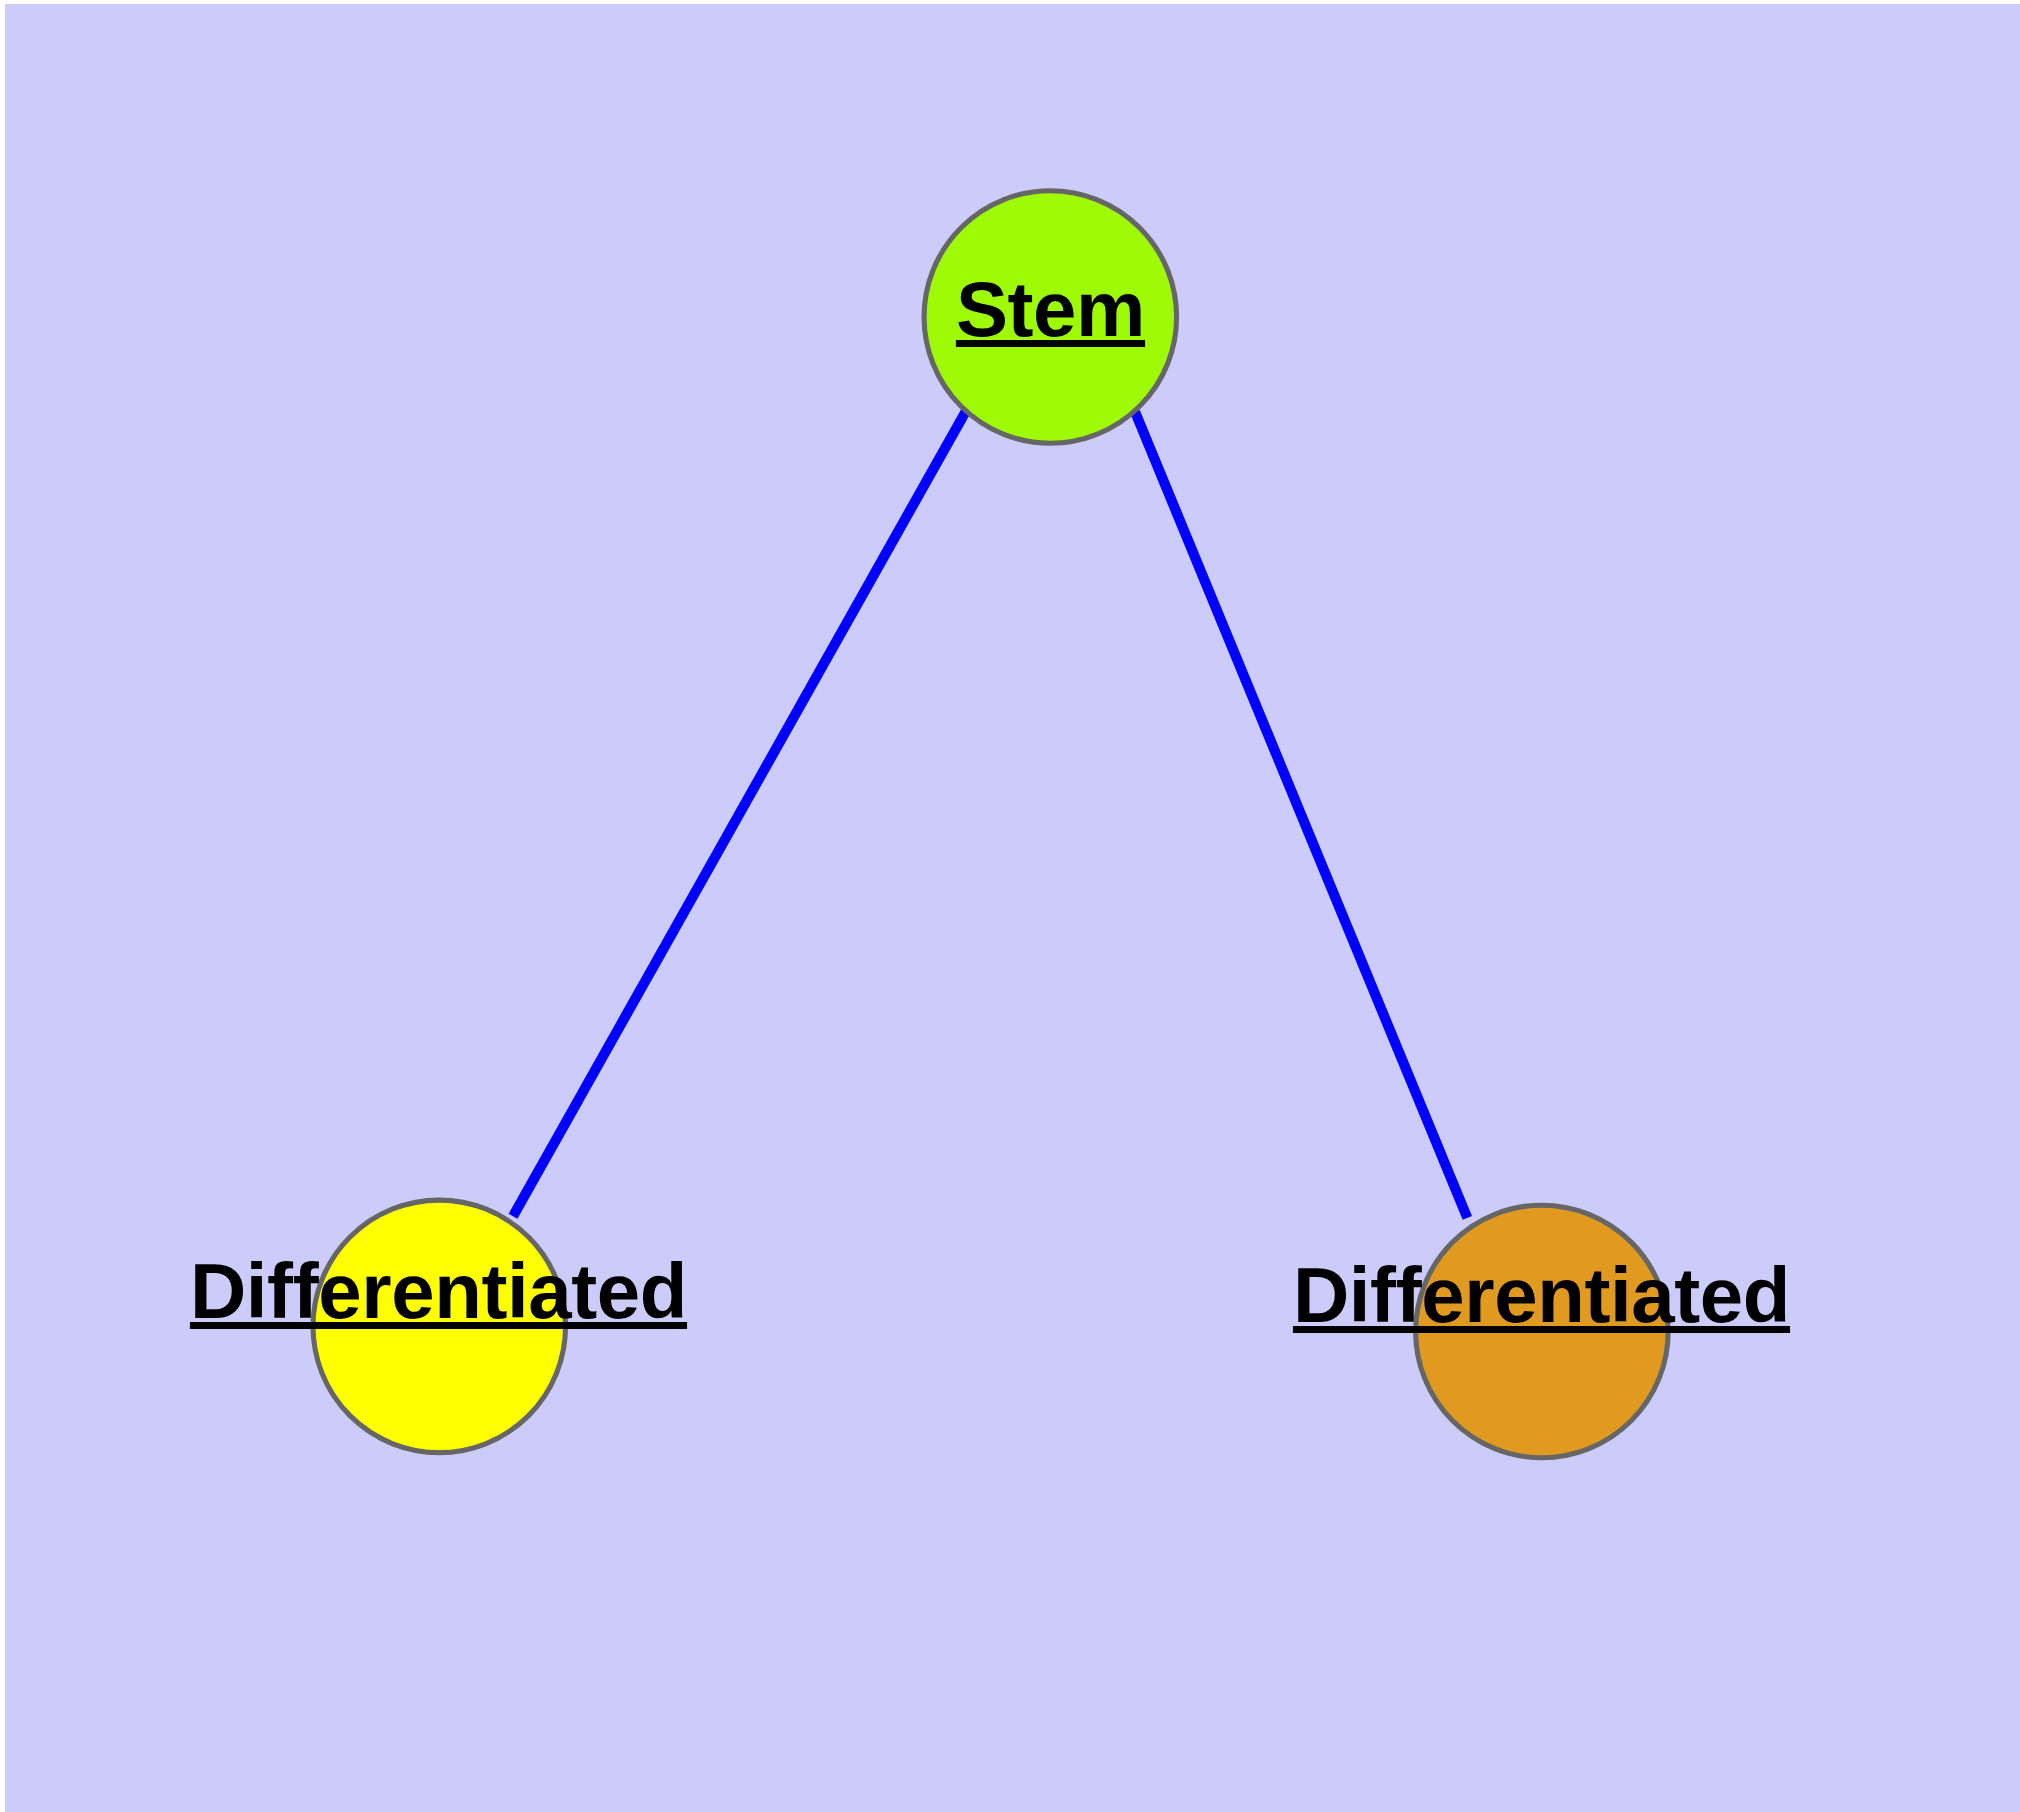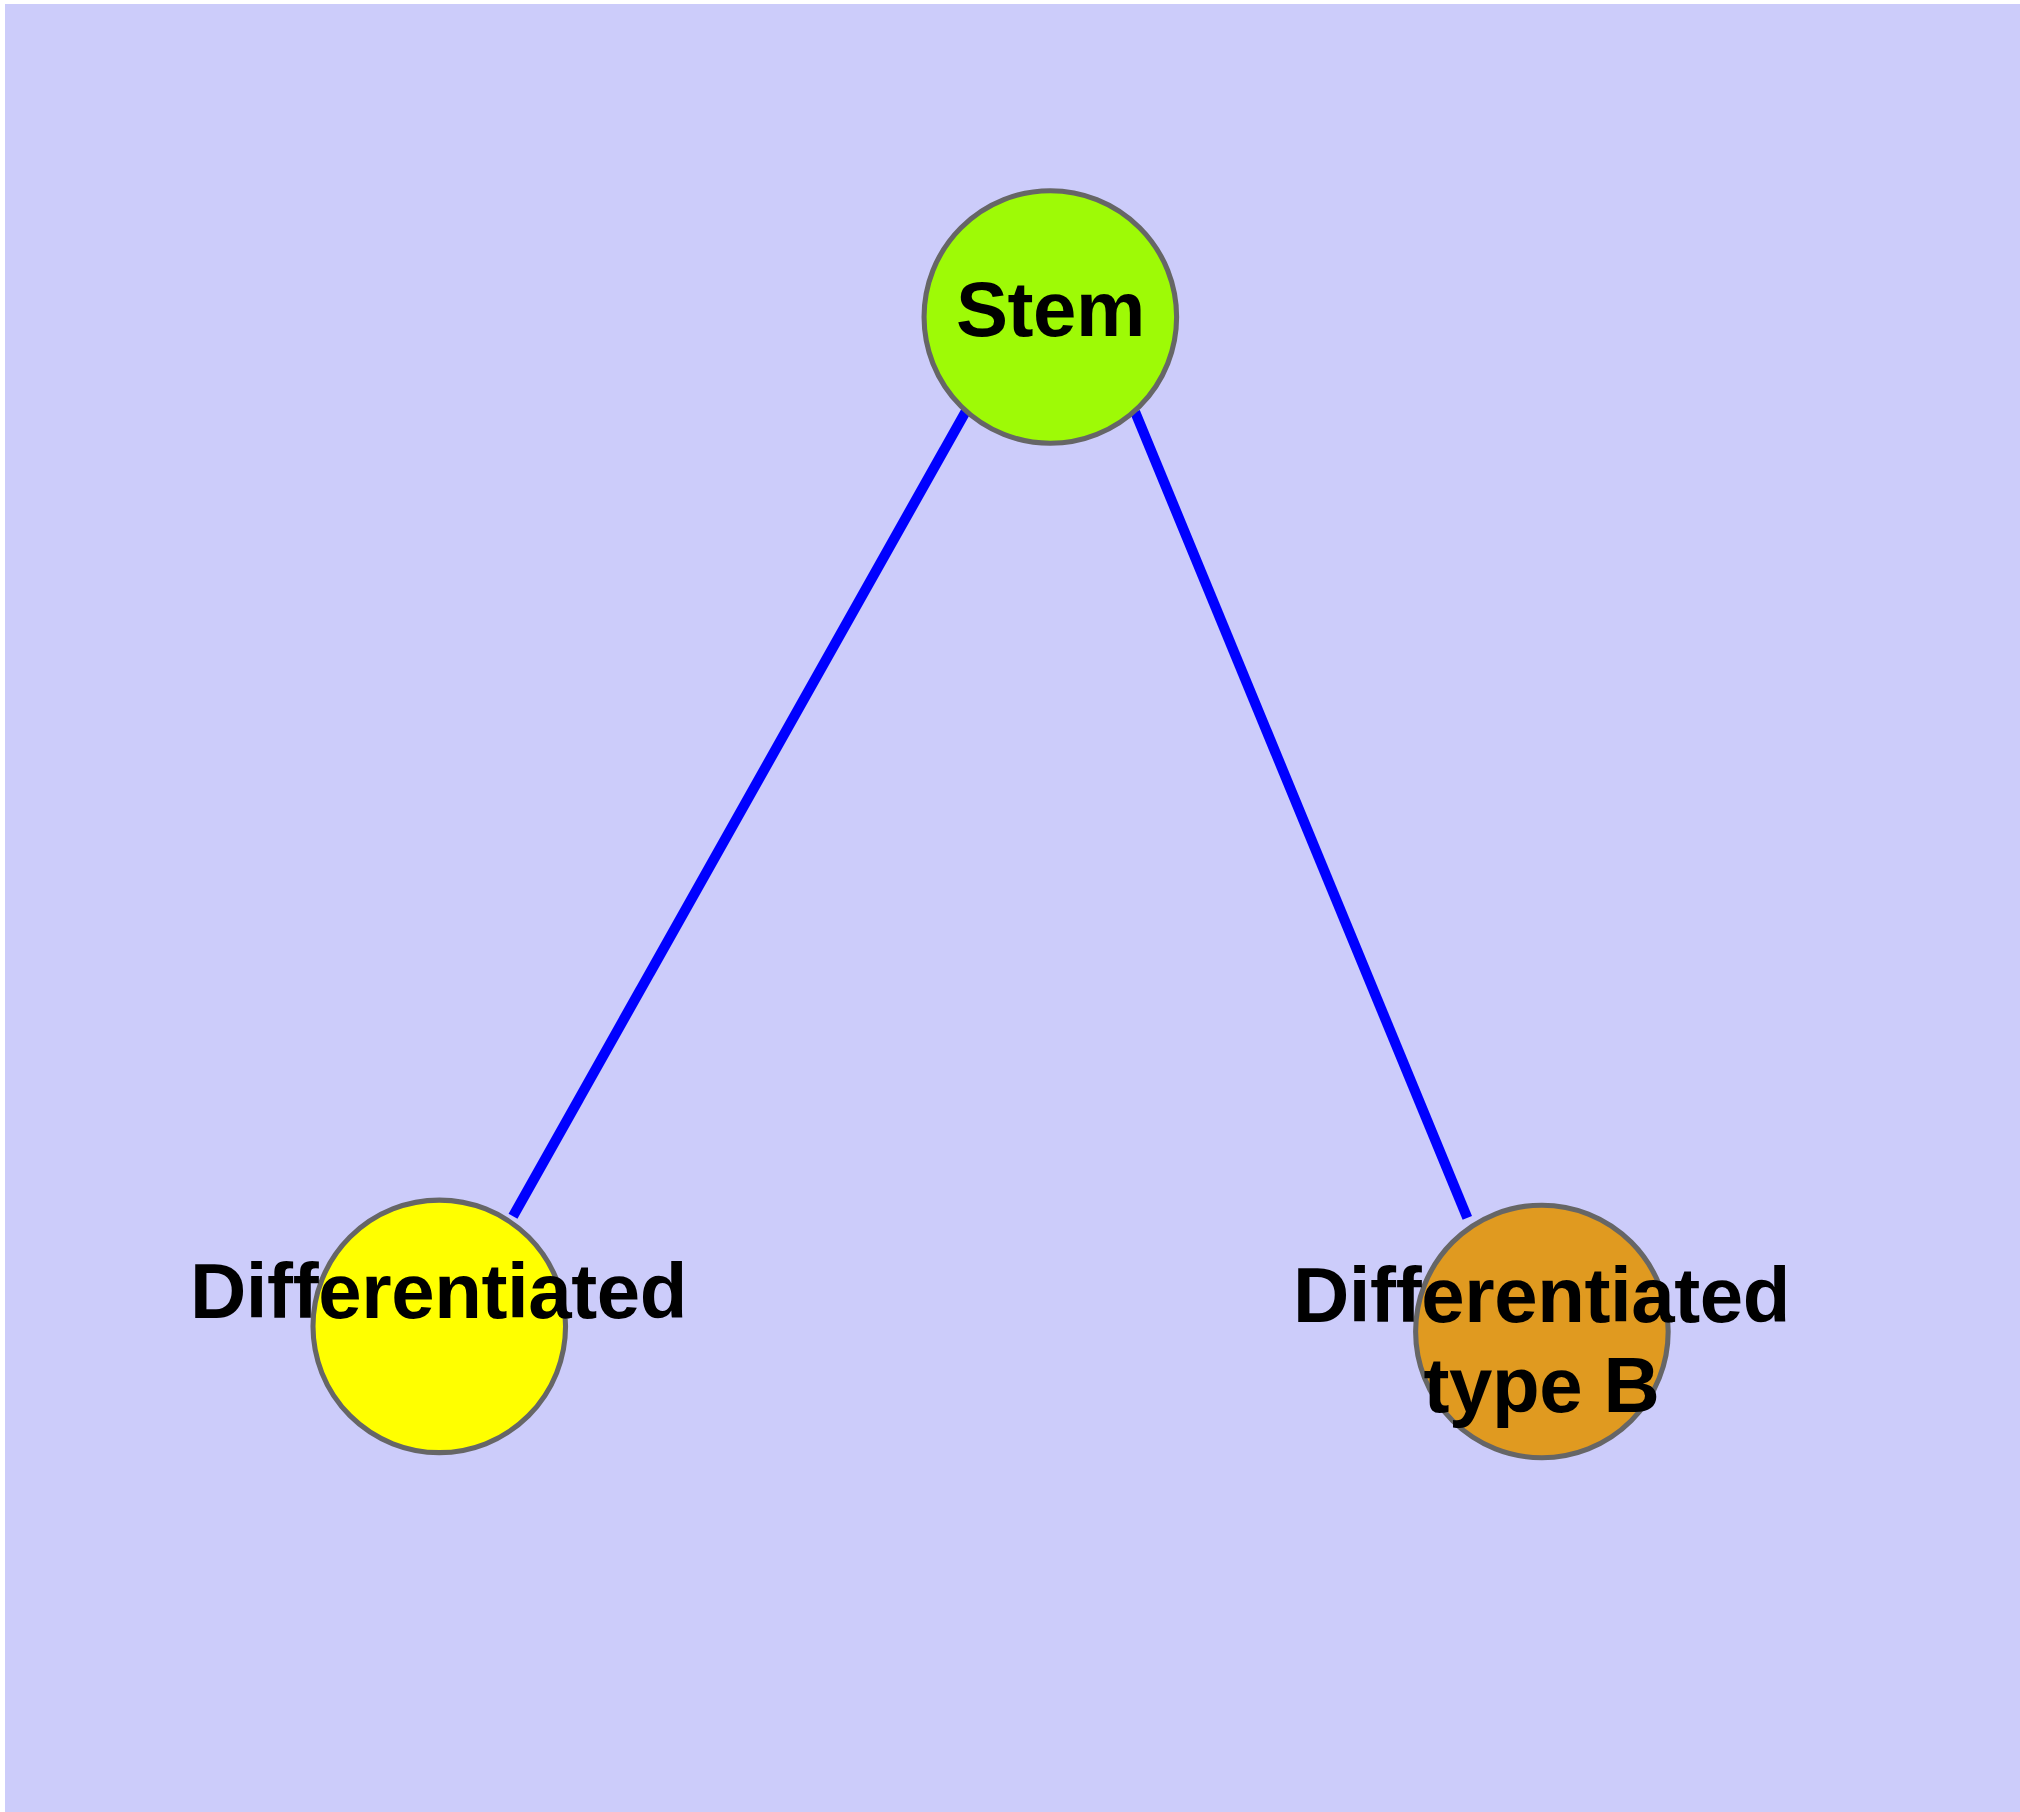--- a/index.html
+++ b/index.html
@@ -46,6 +46,7 @@
     letter-spacing: -0.4px;
     pointer-events: none;
     user-select: none;
+    text-decoration: underline;
   }
   #label-stem {
     left: 881px;

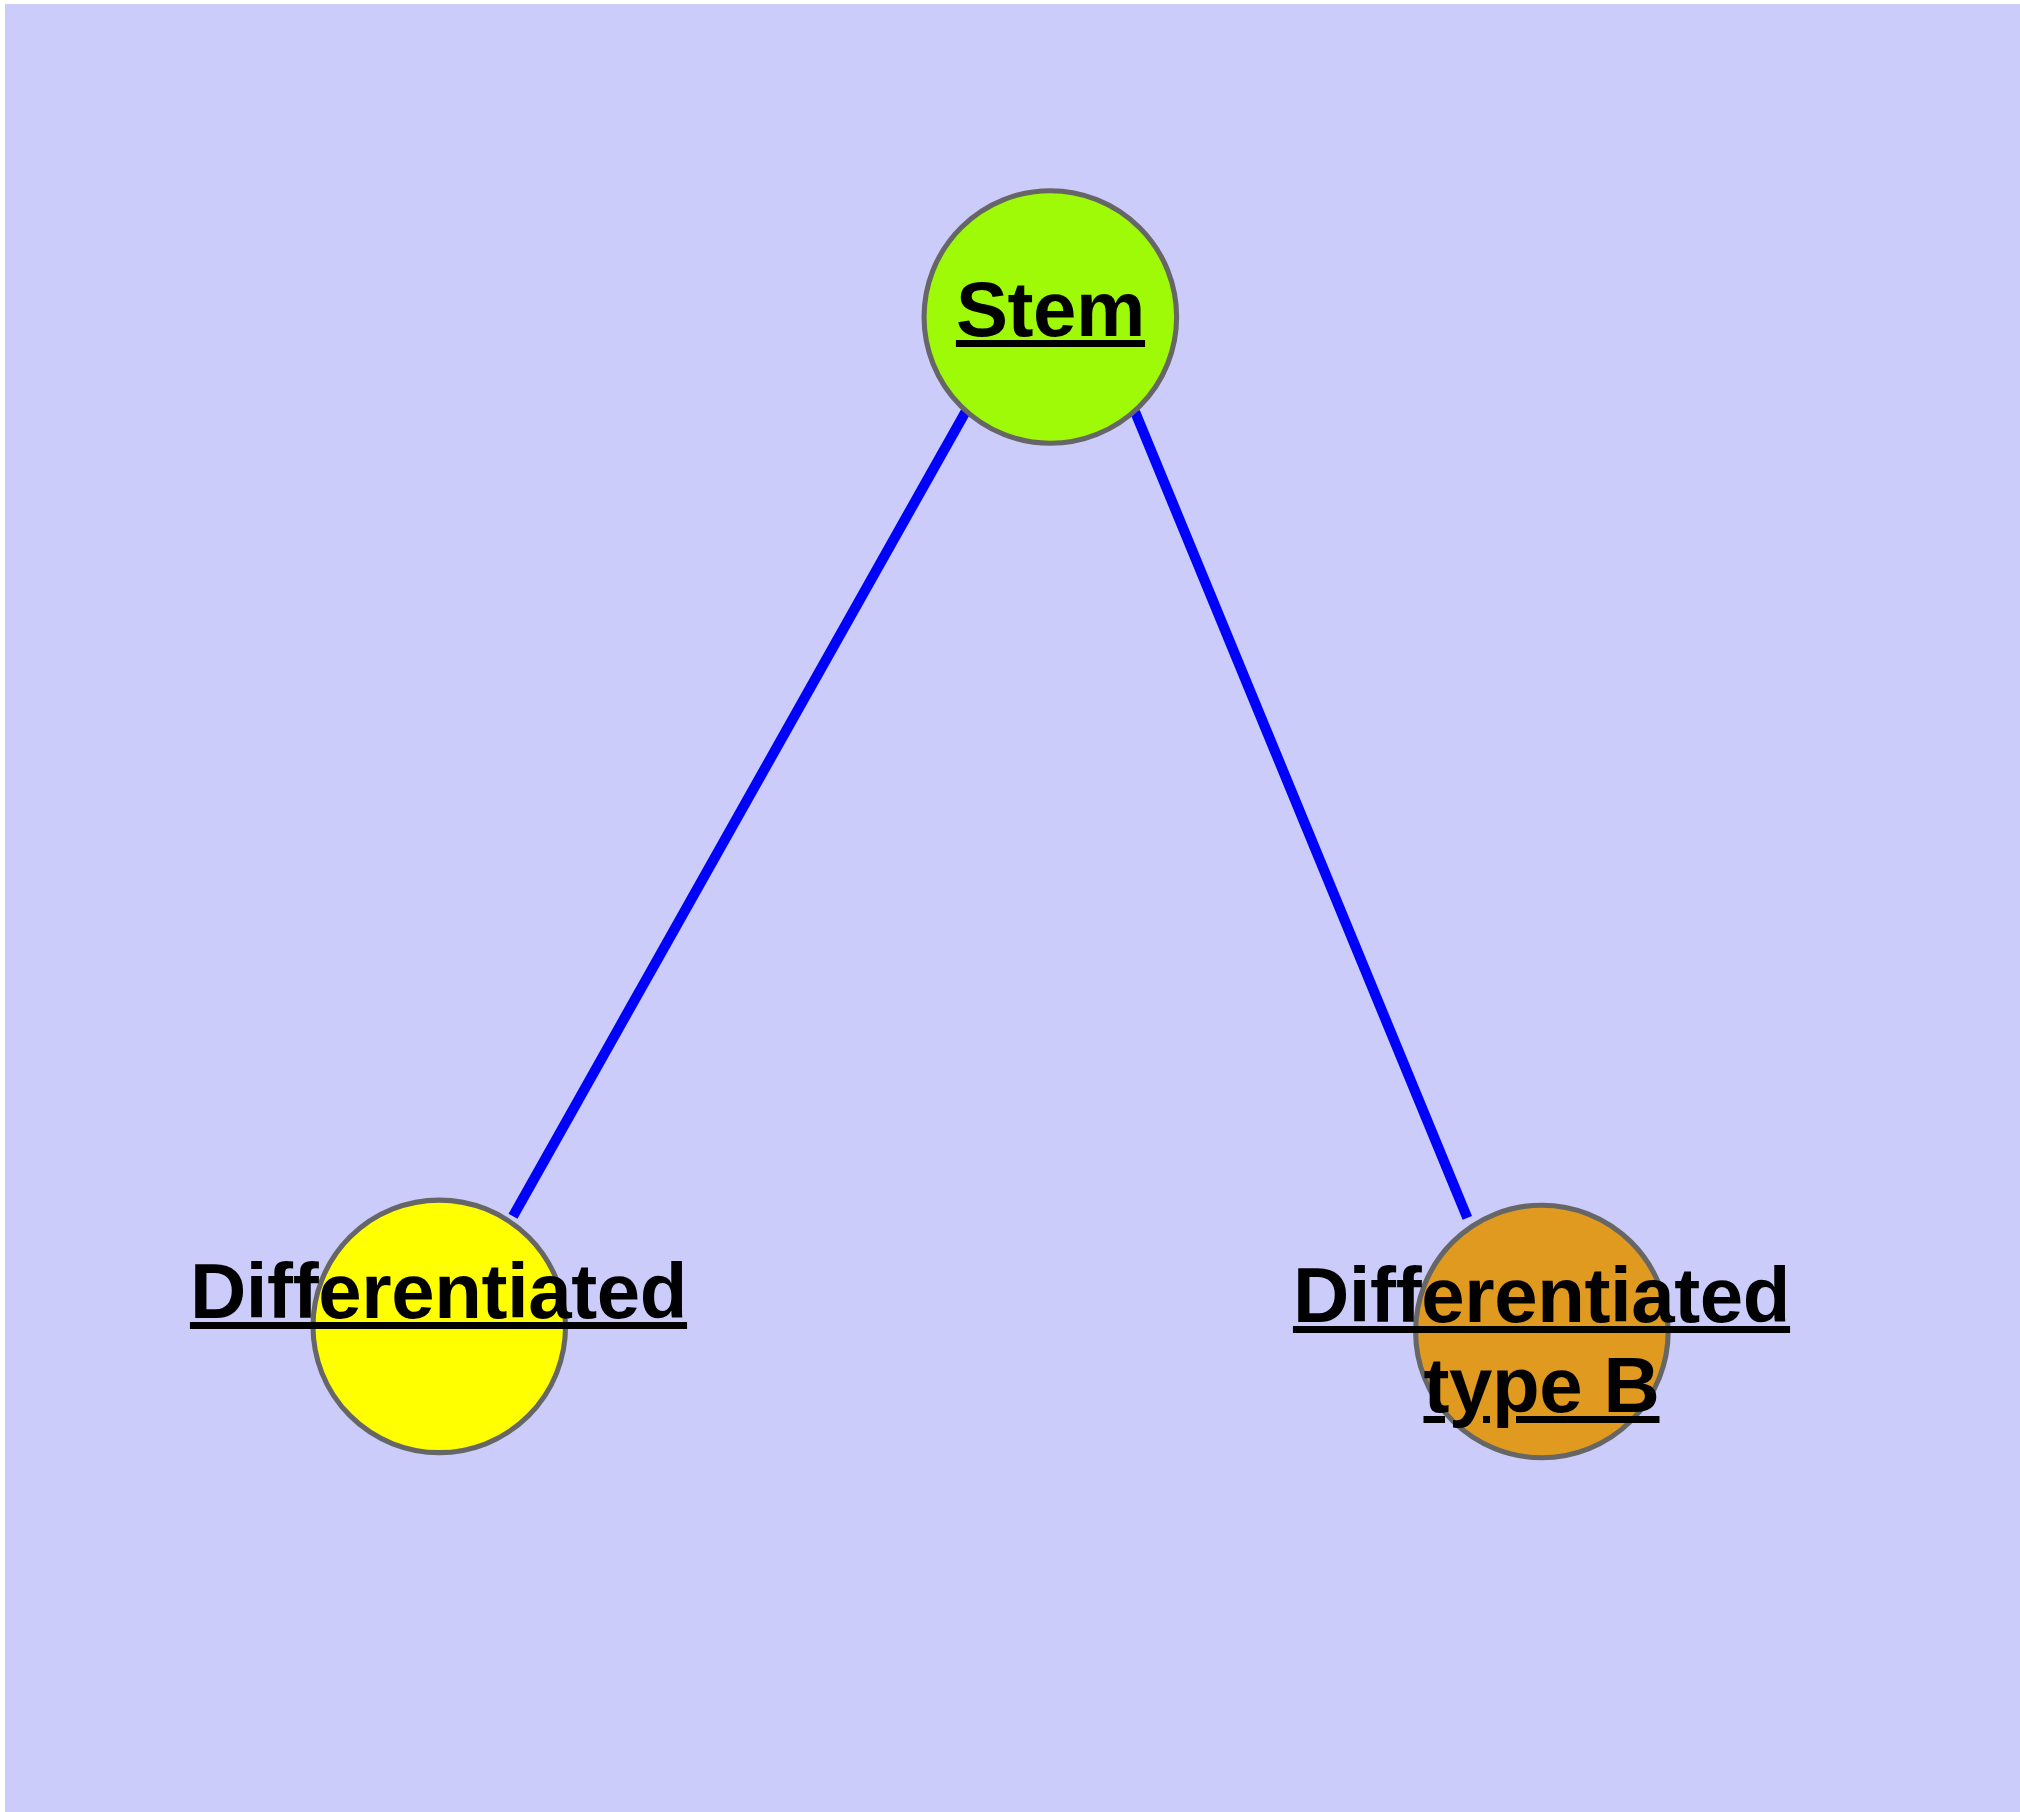--- a/index.html
+++ b/index.html
@@ -87,7 +87,7 @@
 
   <div class="node-label" id="label-type-a"><span>Differentiated</span><br></div>
 
-  <div class="node-label" id="label-type-b"><span>Differentiated</span><br><span>type B</span></div>
+  <div class="node-label" id="label-type-b"><span>Differentiated</span><br></div>
 
 </div>
 

